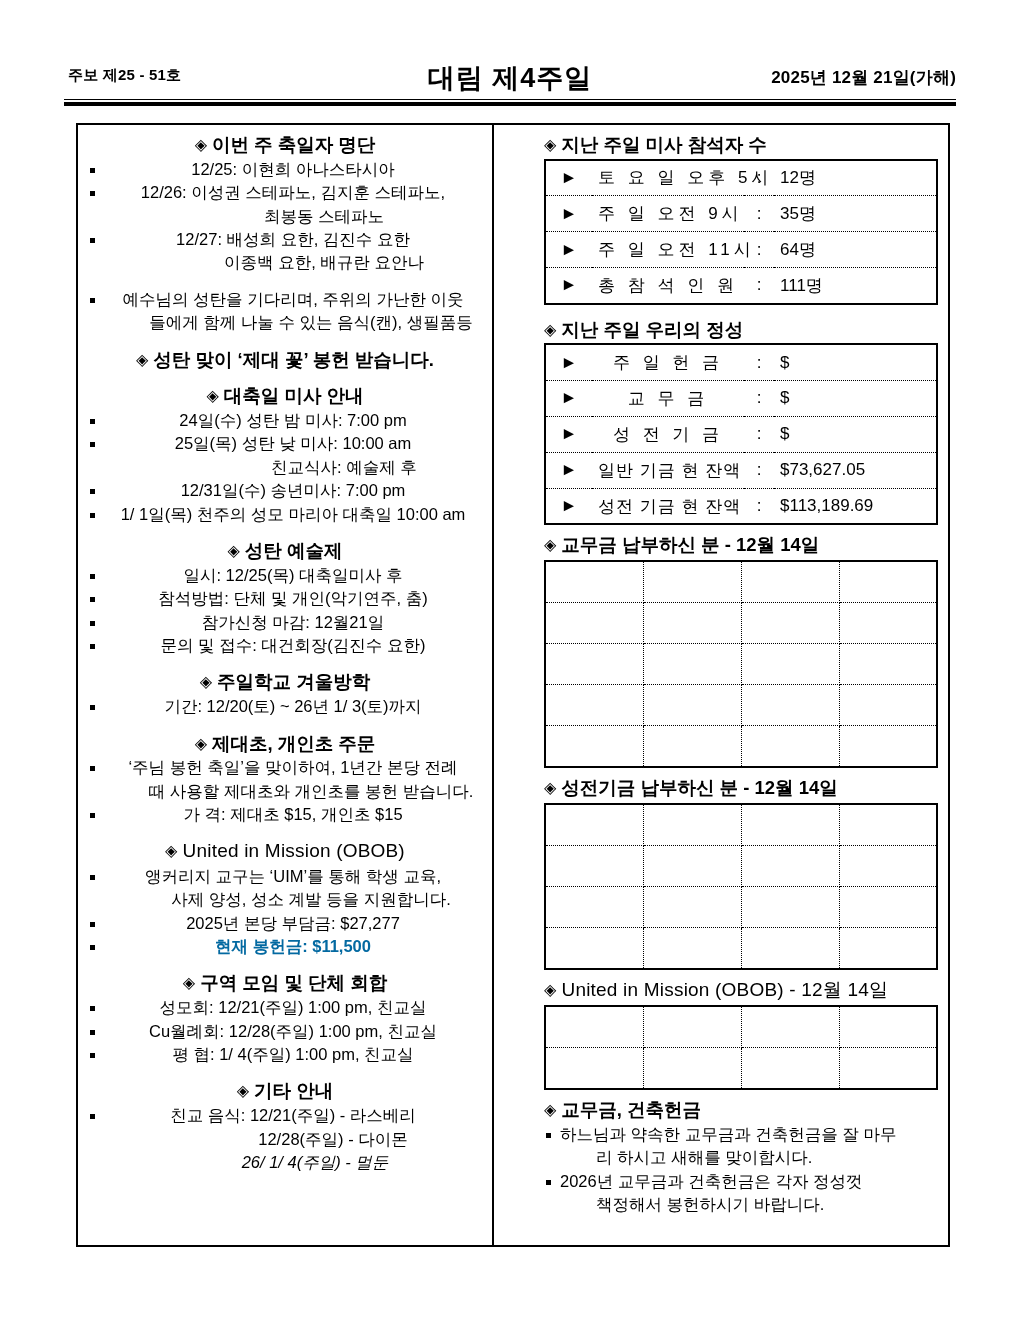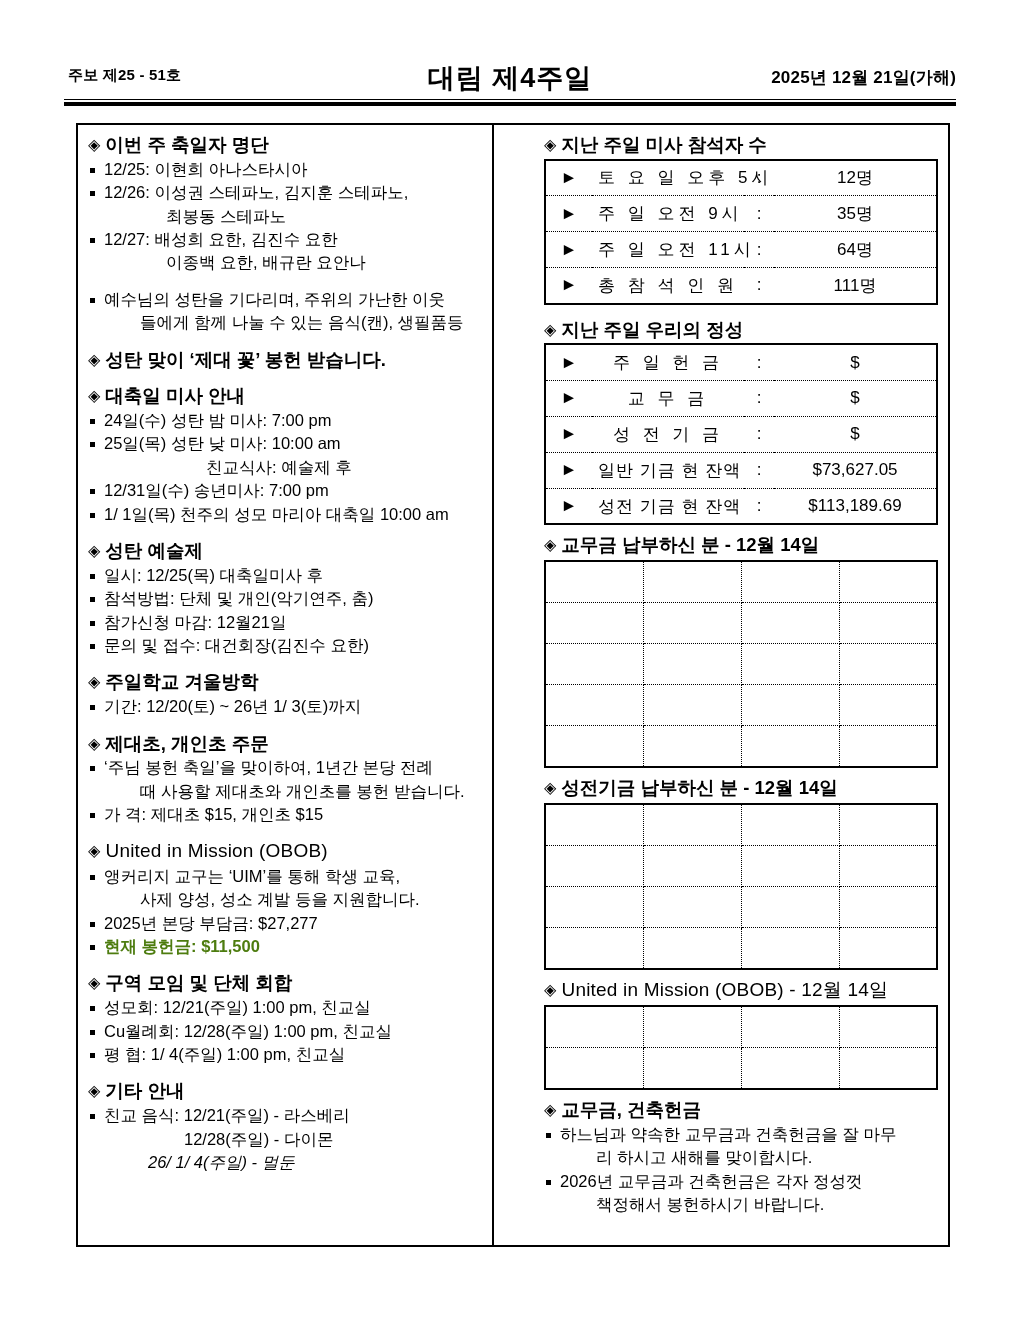--- a/index.html
+++ b/index.html
@@ -87,6 +87,7 @@
     box-sizing: border-box;
     border-right: 2px solid #000;
     padding: 8px 10px 0 10px;
+    text-align: center;
   }
   #col-right {
     width: 435px;

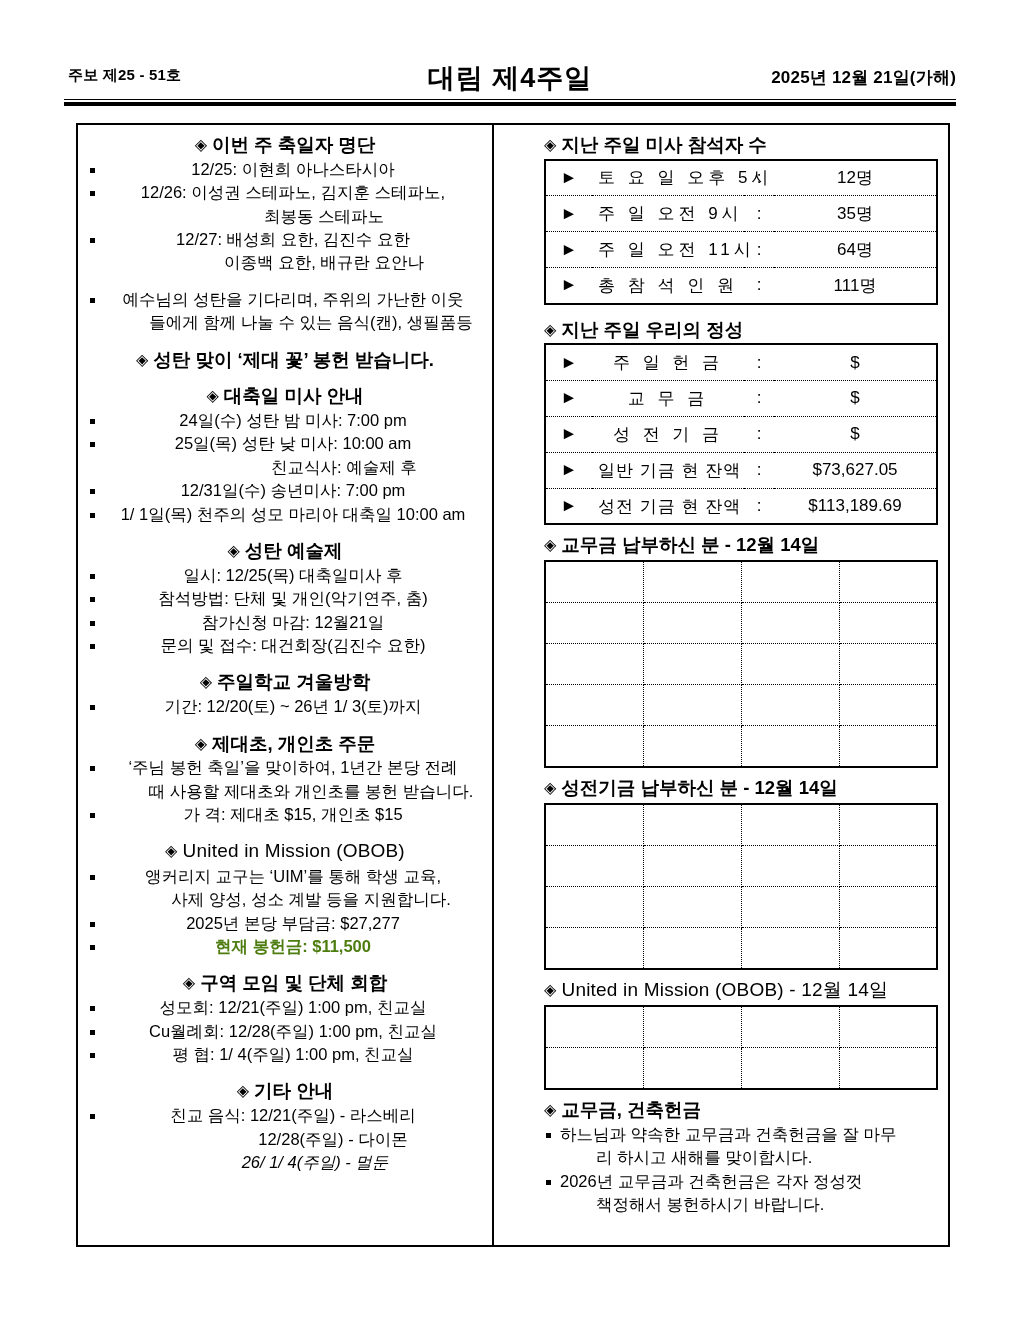--- a/index.html
+++ b/index.html
@@ -170,7 +170,7 @@
   td.c-label { text-align: center; letter-spacing: 4px; white-space: nowrap; }
   td.c-label.tight { letter-spacing: 1px; }
   td.c-colon { width: 18px; text-align: center; }
-  td.c-val { width: 150px; text-align: center; padding-right: 12px; white-space: nowrap; }
+  td.c-val { width: 150px; text-align: left; padding-right: 12px; white-space: nowrap; }
 
   
   table.grid {

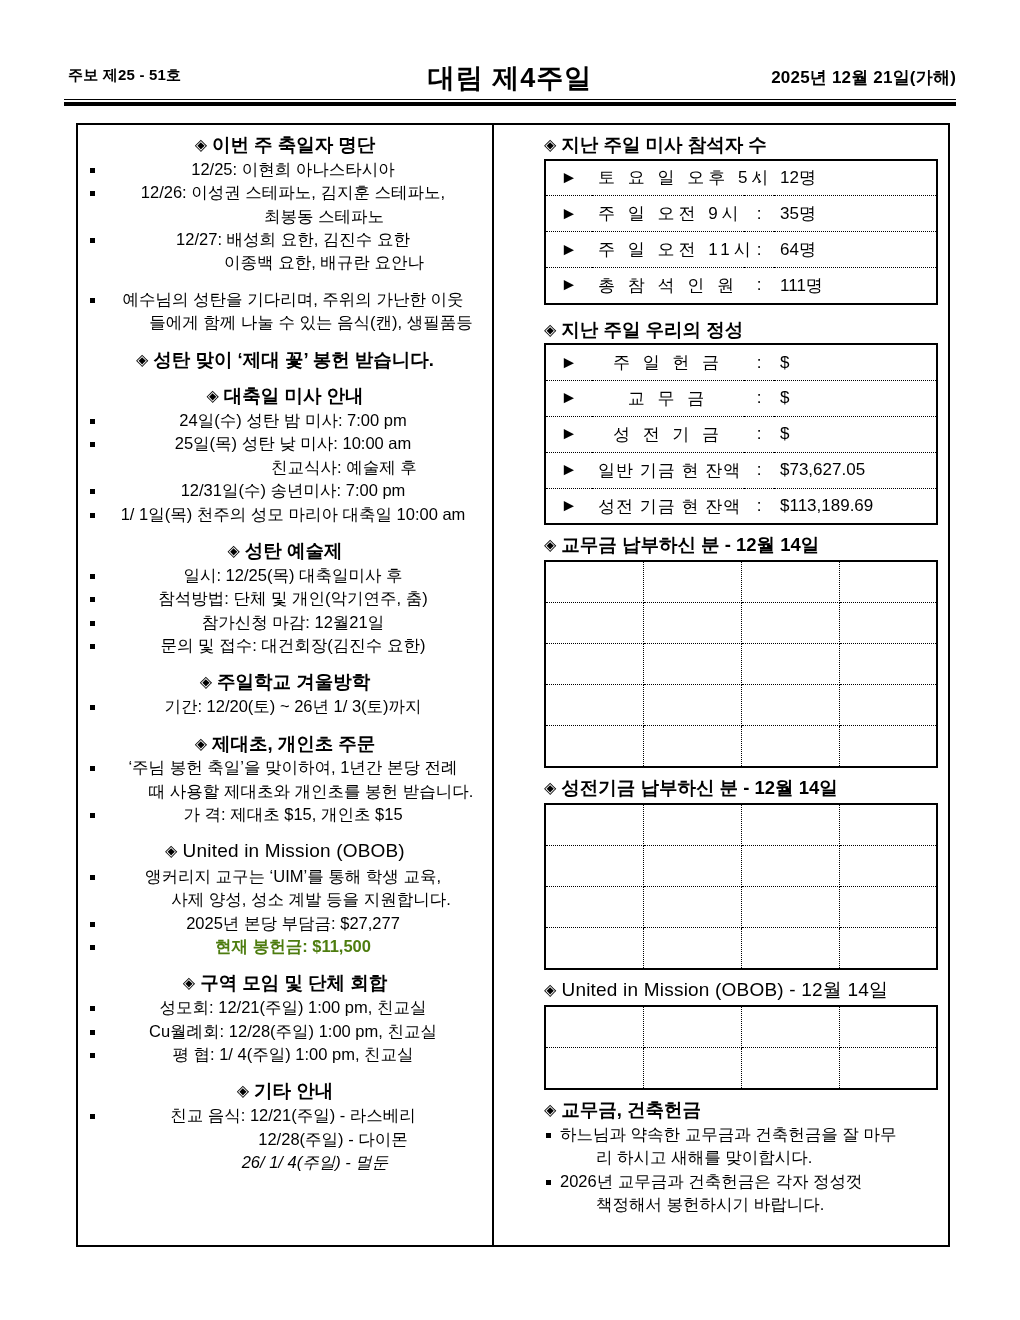--- a/index.html
+++ b/index.html
@@ -143,7 +143,7 @@
     background: #000;
   }
   ul.items > li.nobullet::before { display: none; }
-  .blue { color: #4d7c0f; font-weight: bold; }
+  .blue { color: #0369a1; font-weight: bold; }
 
   .ind-1 { padding-left: 78px !important; }
   .ind-2 { padding-left: 96px !important; }

